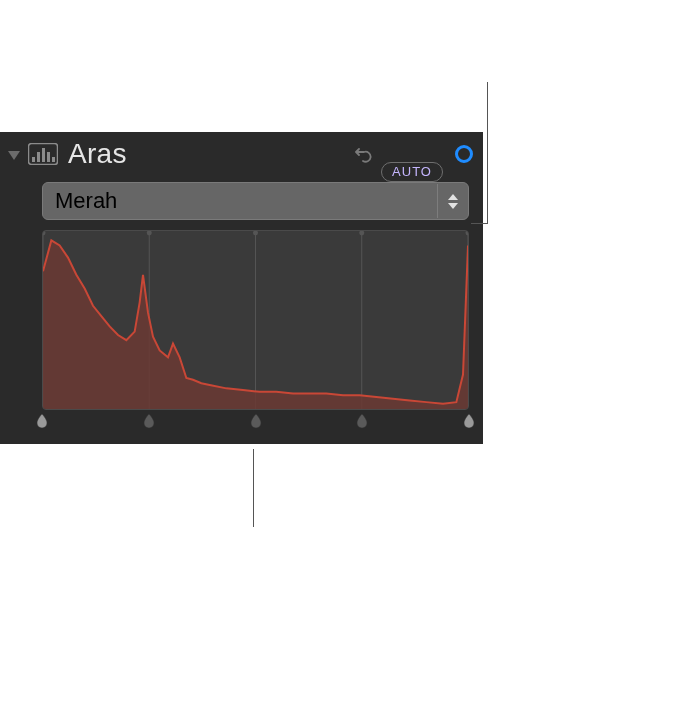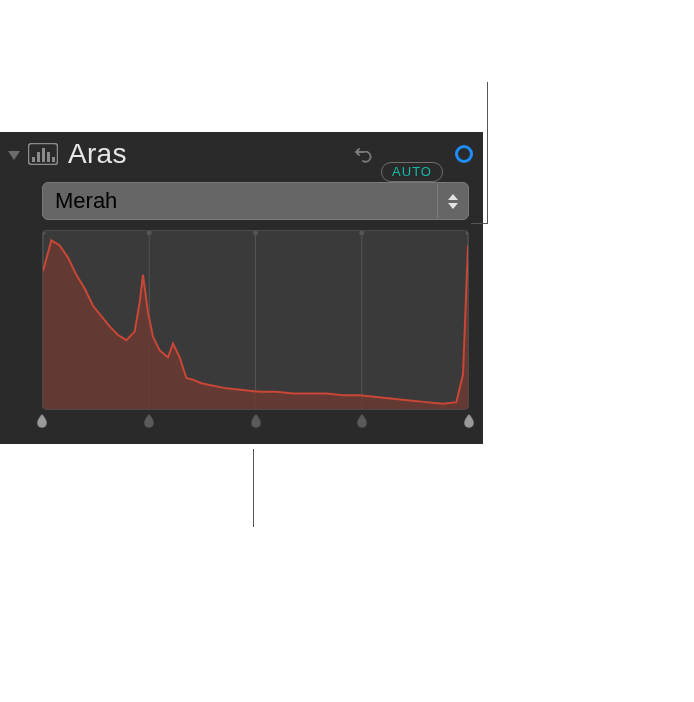--- a/index.html
+++ b/index.html
@@ -53,7 +53,7 @@
     }
     .auto-btn {
       border: 1.5px solid #6f6f6f;
-      color: #14b8a6;
+      color: #c4b5fd;
       padding: 1px 10px 2px 10px;
       border-radius: 12px;
       font-size: 13px;

